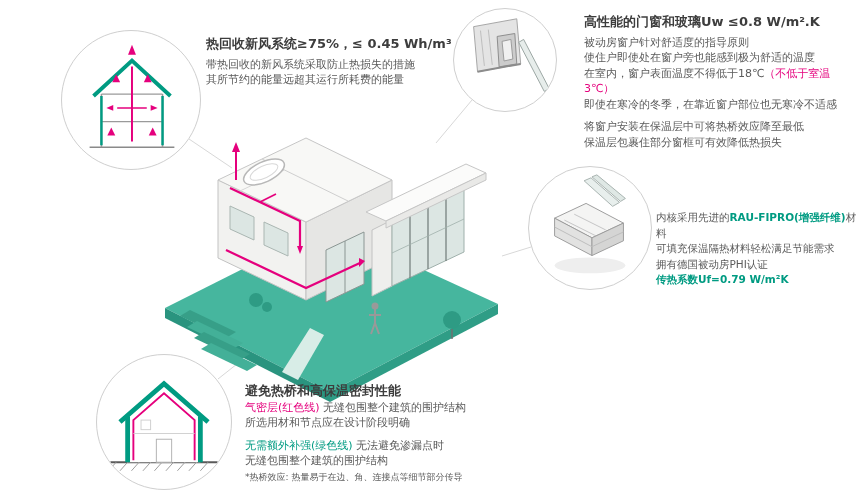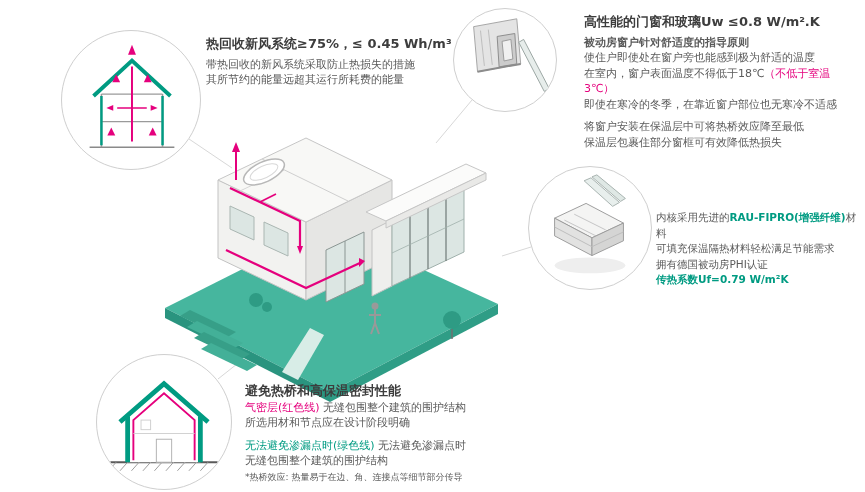--- a/index.html
+++ b/index.html
@@ -175,7 +175,7 @@
 
   <div class="abs" style="left:584px;top:14px;width:275px;">
     <div class="title">高性能的门窗和玻璃Uw ≤0.8 W/m².K</div>
-    <div class="bodytext" style="margin-top:4px;font-weight:bold;">被动房窗户针对舒适度的指导原则</div>
+    <div class="bodytext" style="margin-top:4px;">被动房窗户针对舒适度的指导原则</div>
     <div class="bodytext">使住户即使处在窗户旁也能感到极为舒适的温度</div>
     <div class="bodytext"><span>在室内，窗户表面温度不得低于18℃</span><span class="magenta">（不低于室温3℃）</span></div>
     <div class="bodytext">即使在寒冷的冬季，在靠近窗户部位也无寒冷不适感</div>

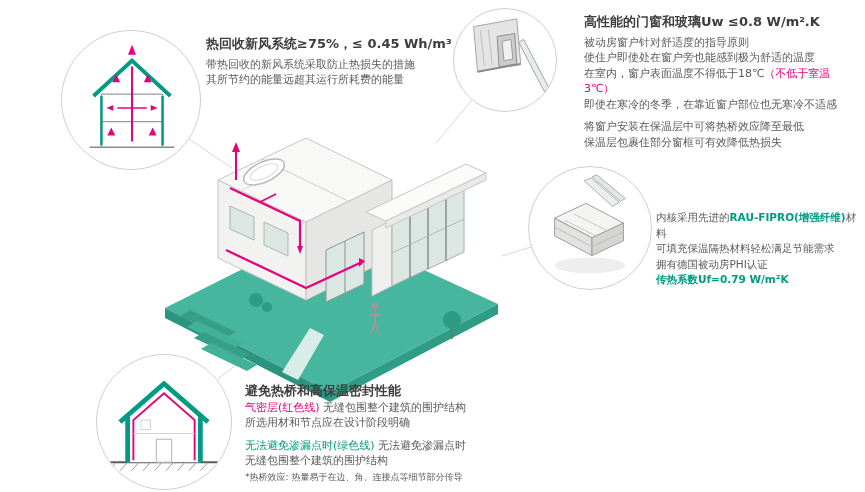--- a/index.html
+++ b/index.html
@@ -196,7 +196,7 @@
     <div class="bodytext" style="margin-top:0;"><span class="magenta">气密层(红色线)</span><span> 无缝包围整个建筑的围护结构</span></div>
     <div class="bodytext">所选用材和节点应在设计阶段明确</div>
     <div class="gap"></div>
-    <div class="bodytext"><span class="teal">无法避免渗漏点时(绿色线)</span><span> 无法避免渗漏点时</span></div>
+    <div class="bodytext"><span class="teal">无需额外补强(绿色线)</span><span> 无法避免渗漏点时</span></div>
     <div class="bodytext">无缝包围整个建筑的围护结构</div>
     <div class="footnote" style="margin-top:2px;">*热桥效应: 热量易于在边、角、连接点等细节部分传导</div>
   </div>

